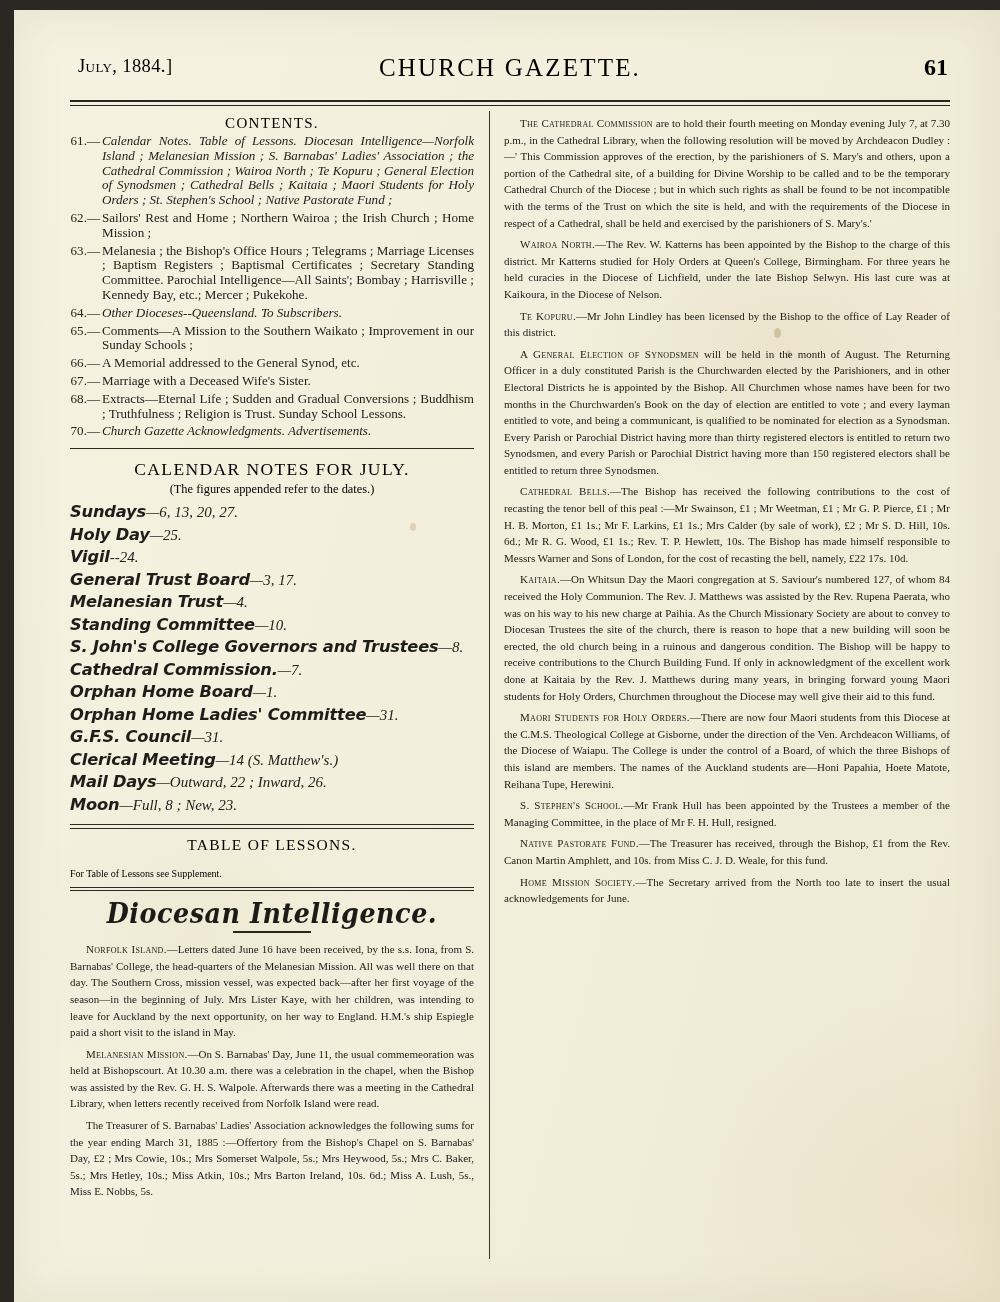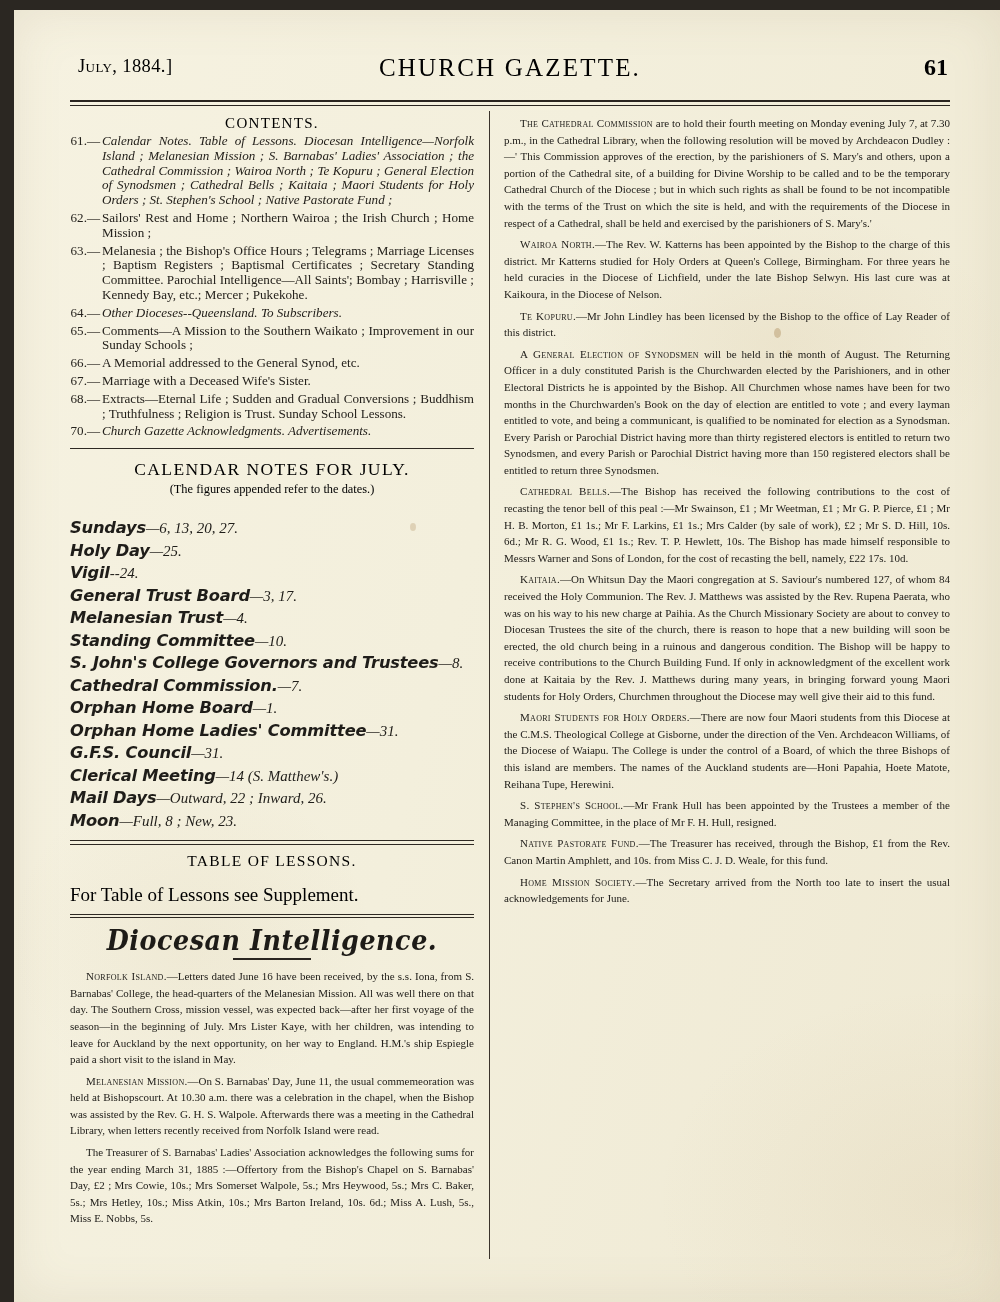--- a/index.html
+++ b/index.html
@@ -56,7 +56,7 @@
 
   
   .cal-head{text-align:center;font-size:17.5px;letter-spacing:1.4px;margin:10px 0 2px;}
-  .cal-sub{text-align:center;font-size:12.4px;margin-bottom:20px;}
+  .cal-sub{text-align:center;font-size:12.4px;margin-bottom:4px;}
   .cal-line{font-size:16.3px;line-height:21.5px;font-family:"DejaVu Sans","Liberation Sans",sans-serif;
             font-weight:600;letter-spacing:-.2px;color:#1f1d19;white-space:nowrap;font-style:italic;}
   .cal-val{font-family:"Liberation Serif",serif;font-weight:normal;font-size:15px;letter-spacing:0;}

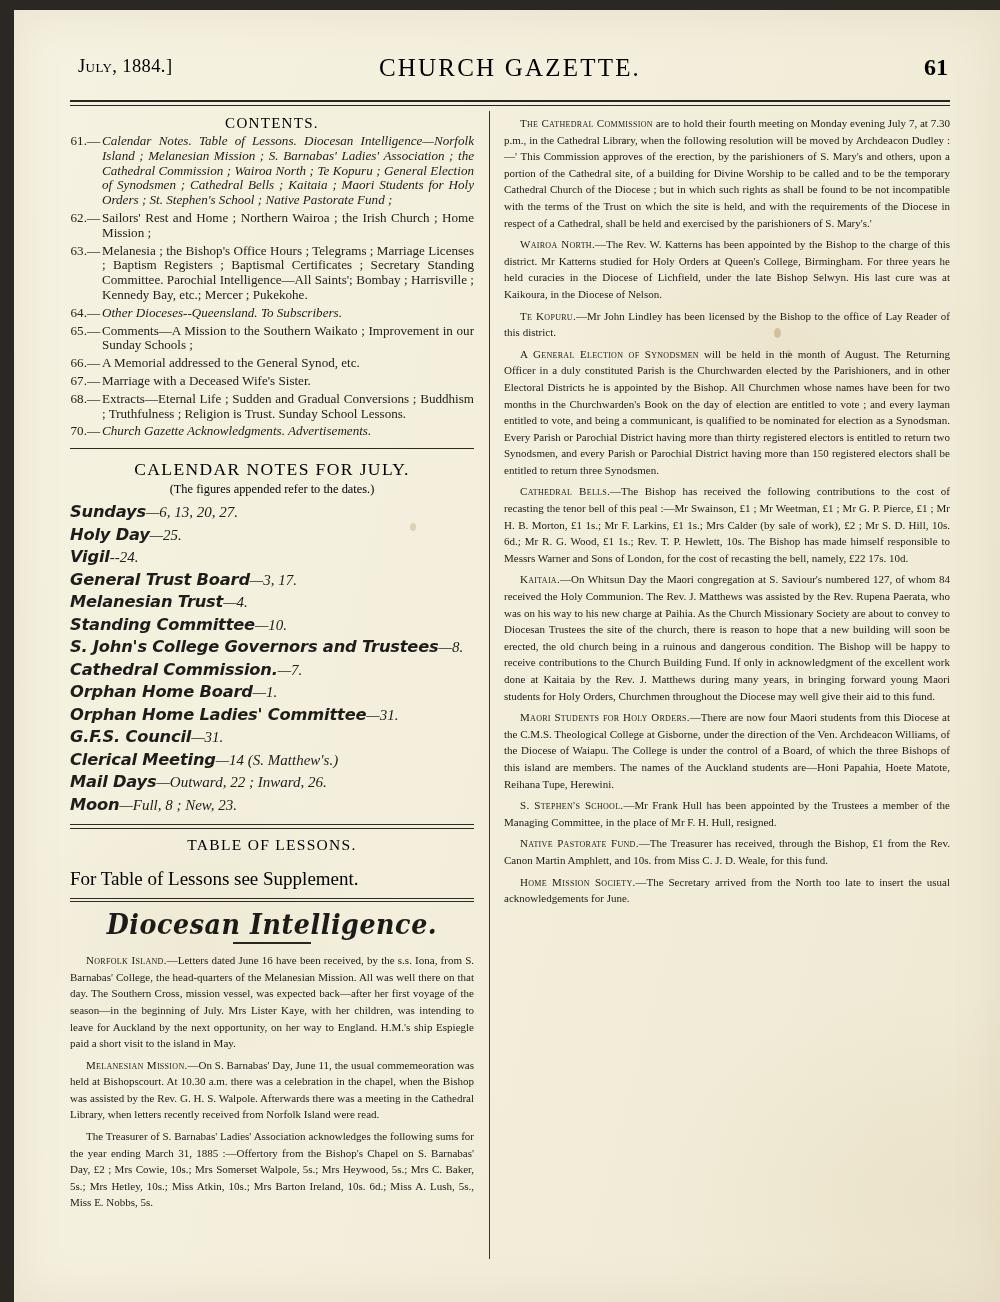--- a/index.html
+++ b/index.html
@@ -65,7 +65,7 @@
   .rule-pair{border-top:1.4px solid #2e2923;border-bottom:1.4px solid #2e2923;height:2.5px;margin:8px 0 7px;}
 
   .lessons-head{text-align:center;font-size:15.5px;letter-spacing:1.3px;margin-bottom:14px;}
-  .lessons-sub{font-size:19px;margin-bottom:6px;}
+  .lessons-sub{font-size:10px;margin-bottom:6px;}
 
   .di-head{
     text-align:center;font-size:27px;

